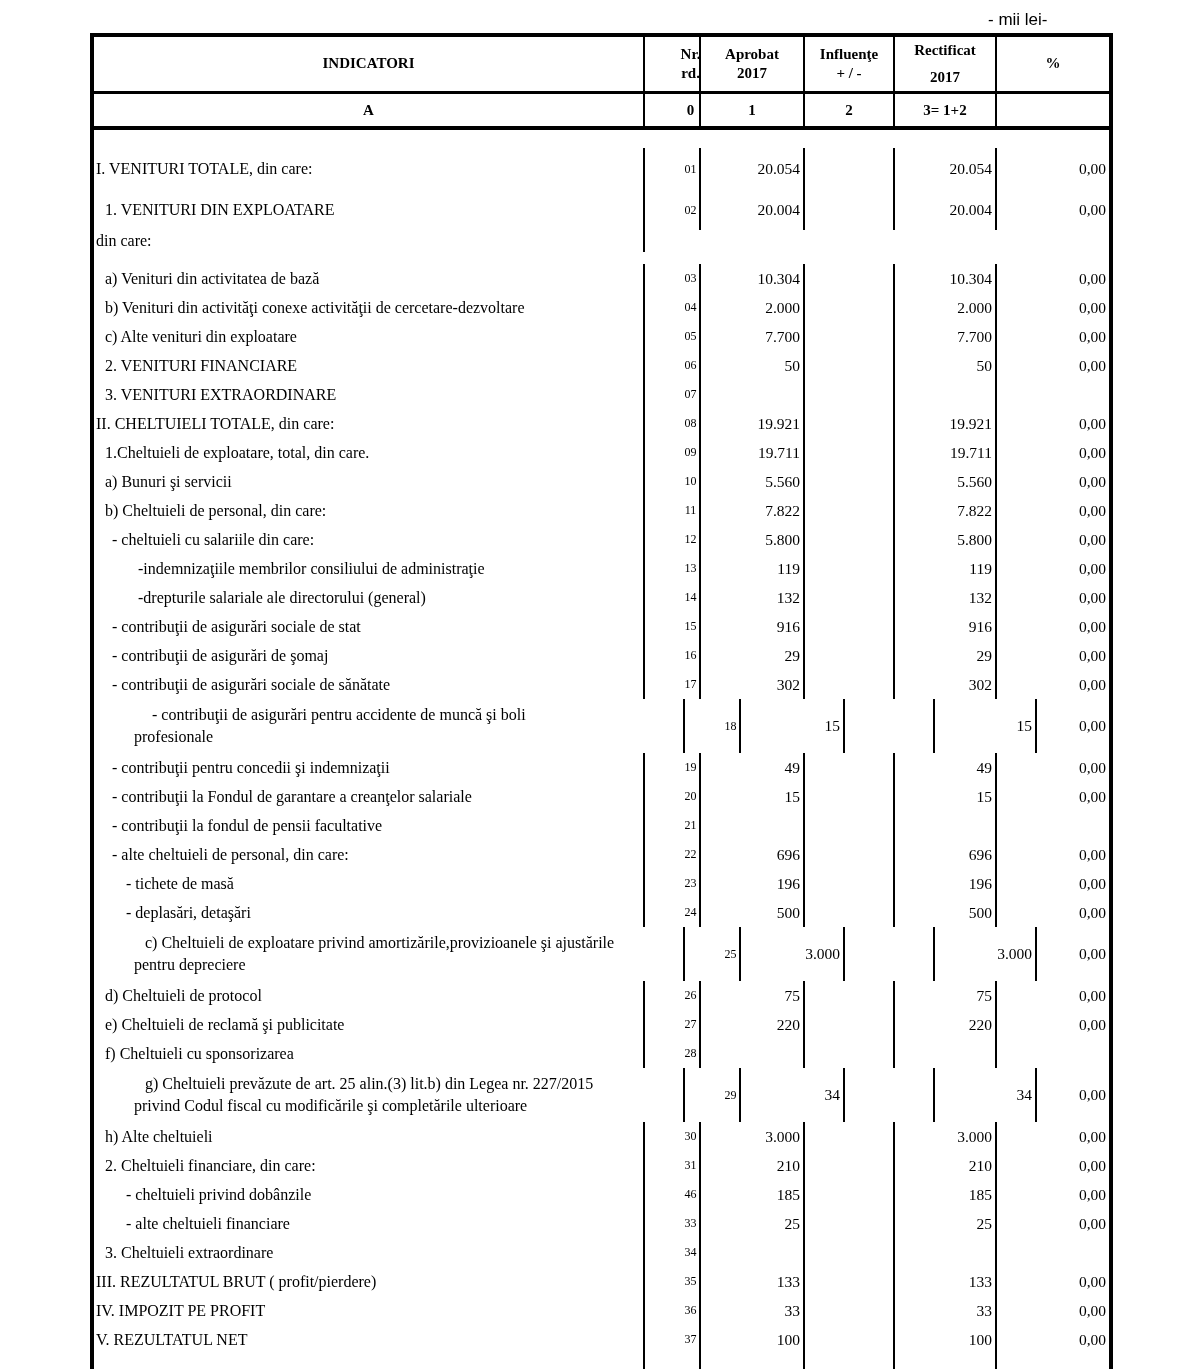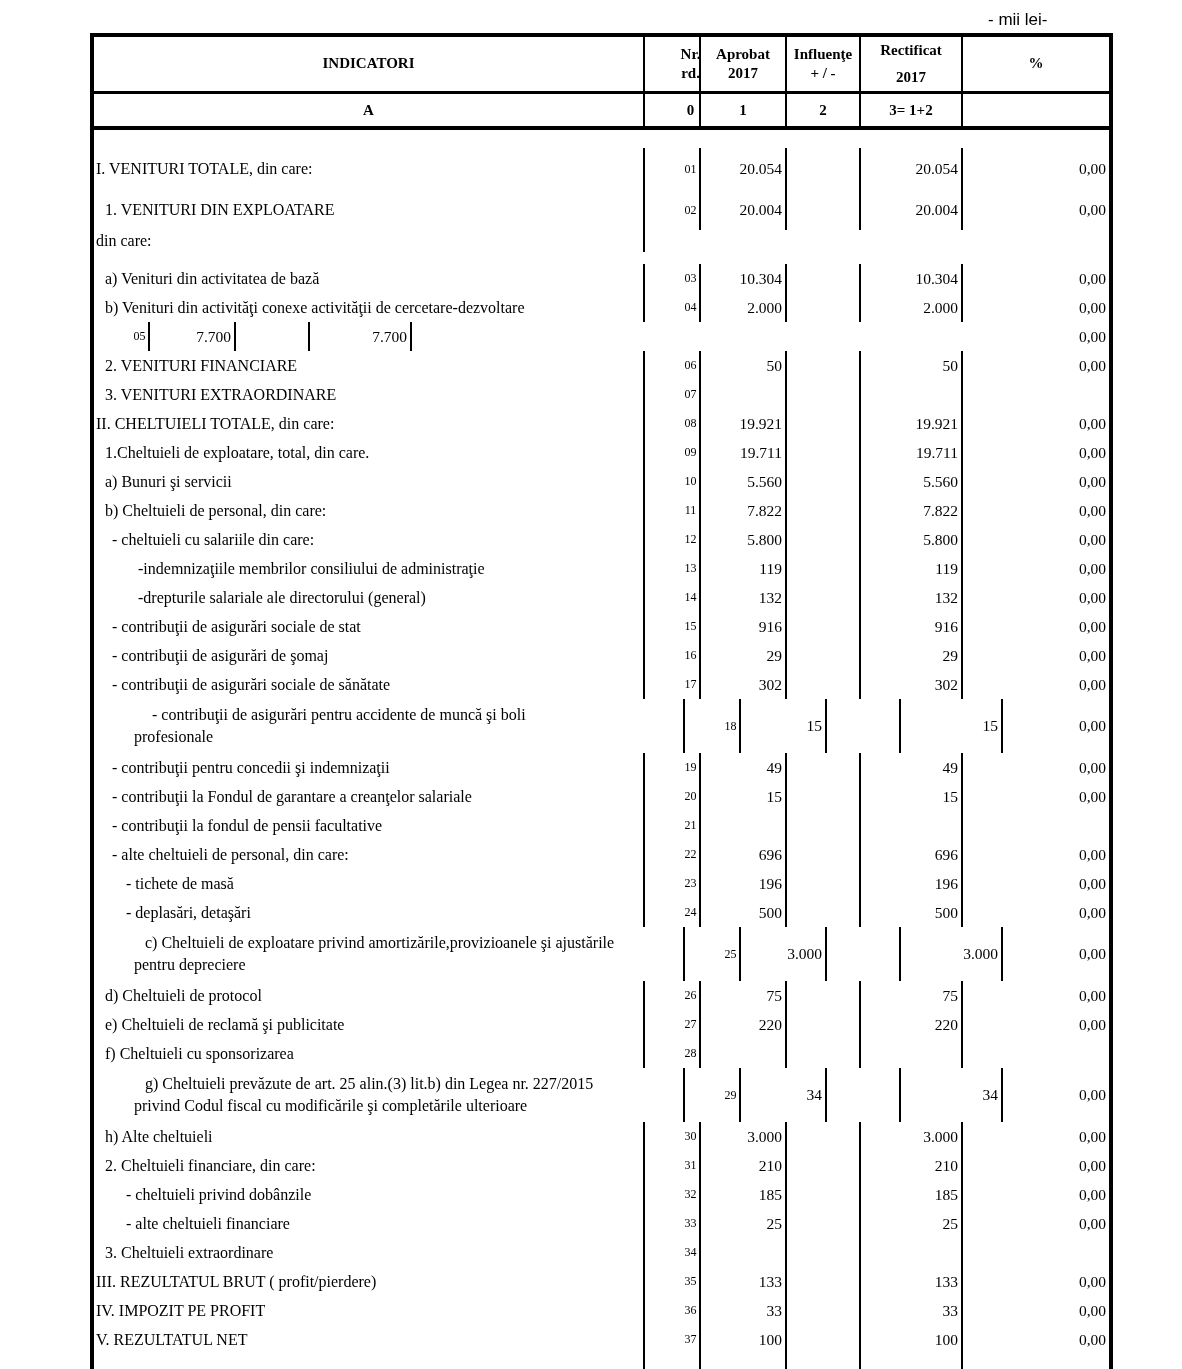--- a/index.html
+++ b/index.html
@@ -34,7 +34,7 @@
   .cell:last-child { border-right:none; flex:1; }
   .c0 { width:551px; }
   .c1 { width:56px;padding-left:37px; }
-  .c2 { width:86px; }
+  .c2 { width:104px; }
   .c3 { width:74px; }
   .c4 { width:102px;gap:7px; }
 

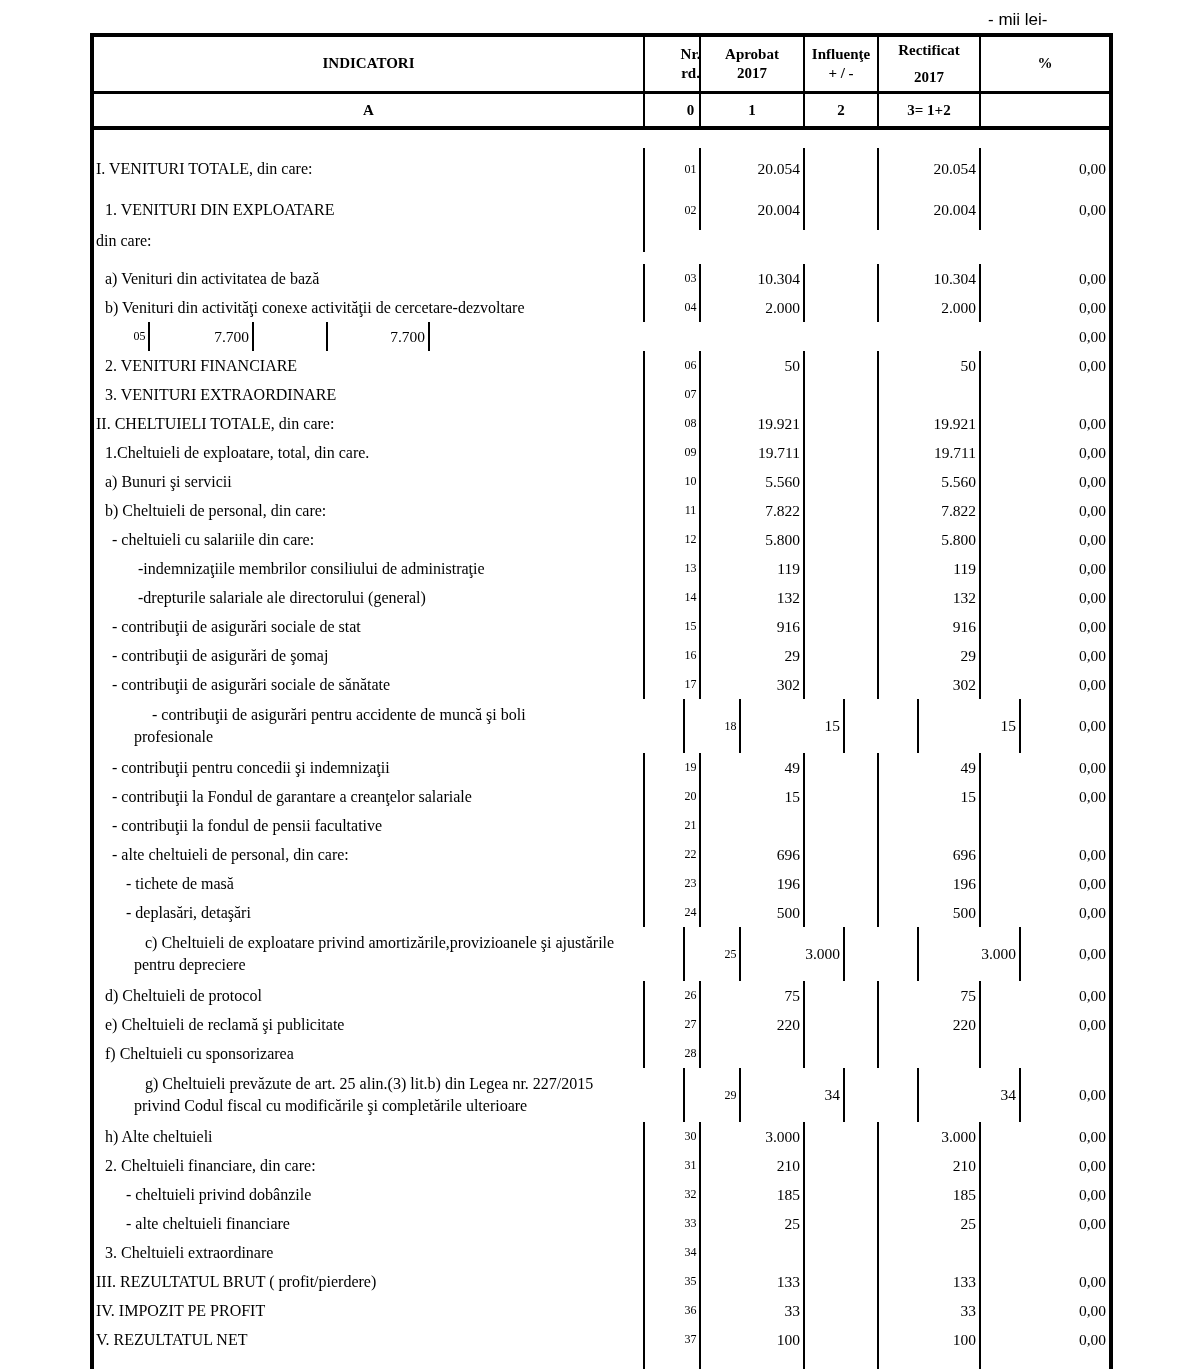--- a/index.html
+++ b/index.html
@@ -35,7 +35,7 @@
   .c0 { width:551px; }
   .c1 { width:56px;padding-left:37px; }
   .c2 { width:104px; }
-  .c3 { width:74px; }
+  .c3 { width:90px; }
   .c4 { width:102px;gap:7px; }
 
   

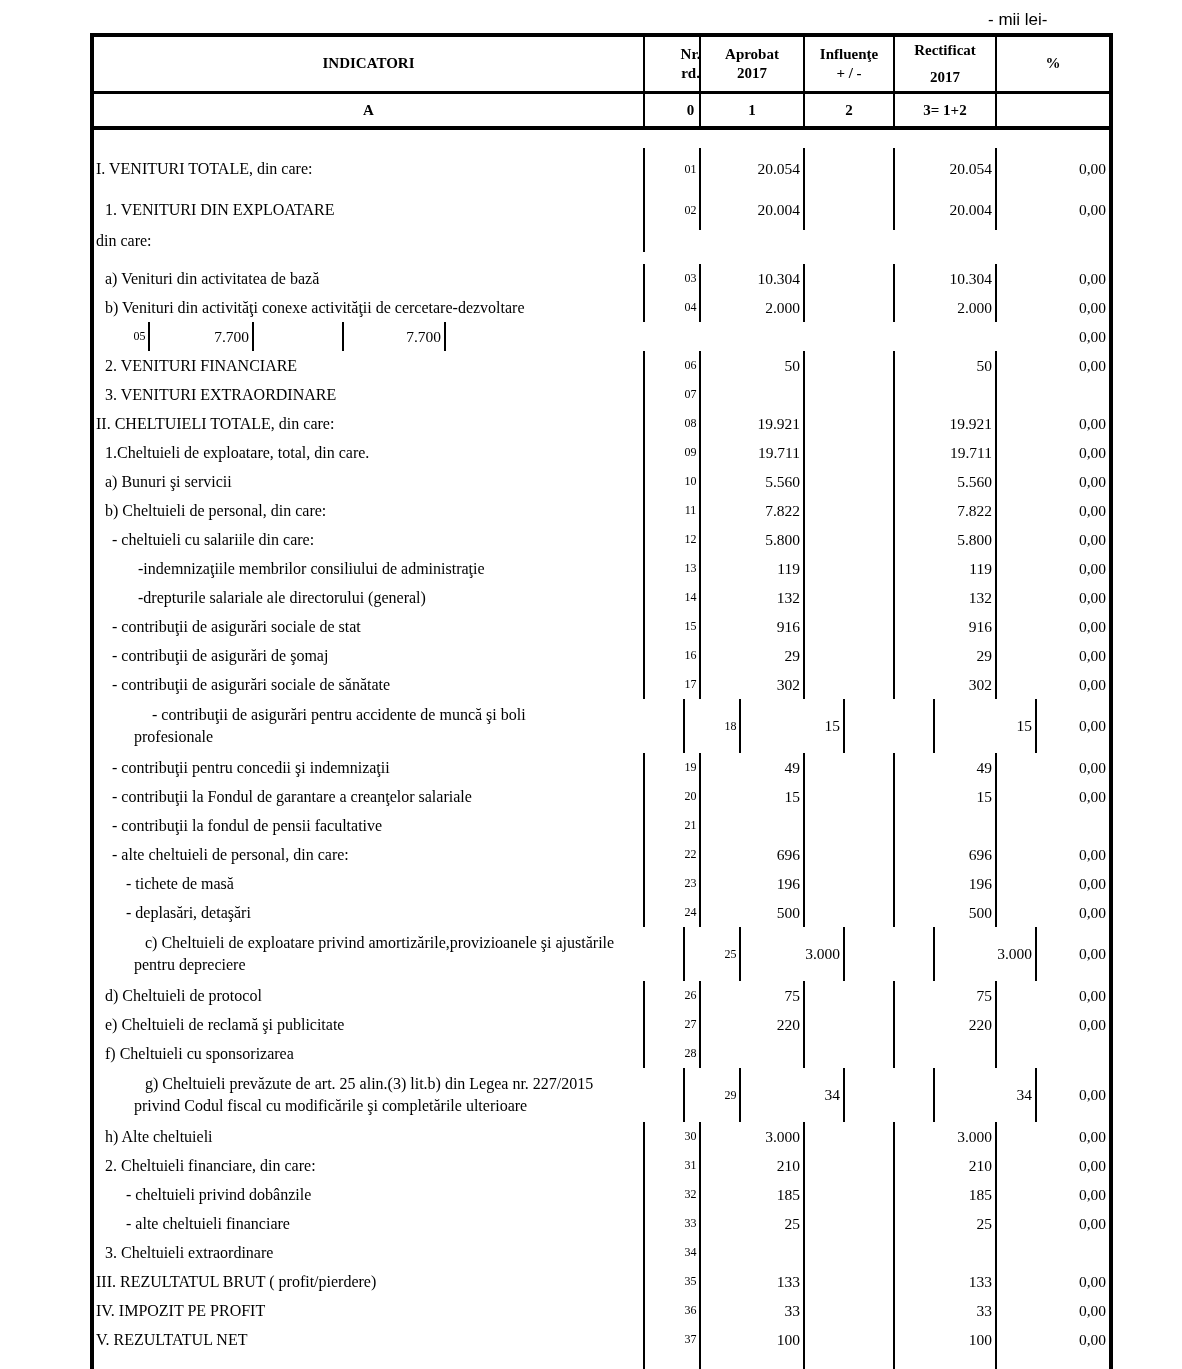--- a/index.html
+++ b/index.html
@@ -165,6 +165,9 @@
         <div class="cell num">0,00</div>
       </div>
       <div class="trow">
+        <div class="cell c0">
+          <span class="lbl ind-1">c) Alte venituri din exploatare</span>
+        </div>
         <div class="cell c1 ctr">05</div>
         <div class="cell c2 num">7.700</div>
         <div class="cell c3 num"></div>

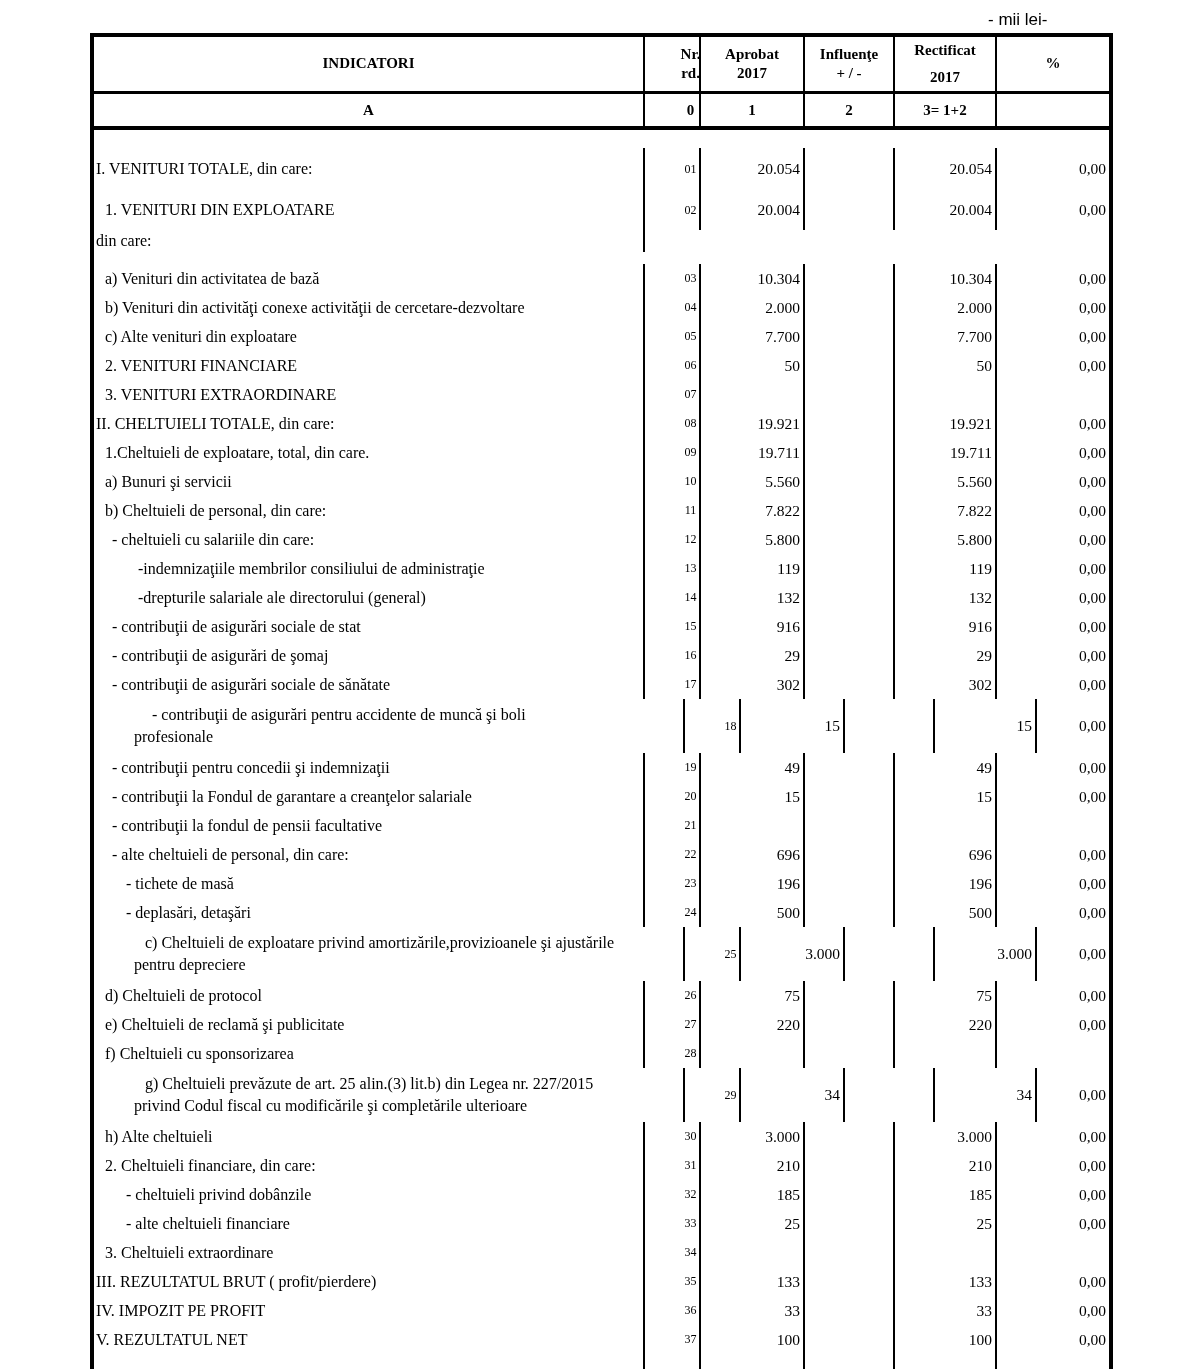--- a/index.html
+++ b/index.html
@@ -441,7 +441,7 @@
         <div class="cell c0">
           <span class="lbl ind-3">- cheltuieli privind dobânzile</span>
         </div>
-        <div class="cell c1 ctr">32</div>
+        <div class="cell c1 ctr">46</div>
         <div class="cell c2 num">185</div>
         <div class="cell c3 num"></div>
         <div class="cell c4 num">185</div>

